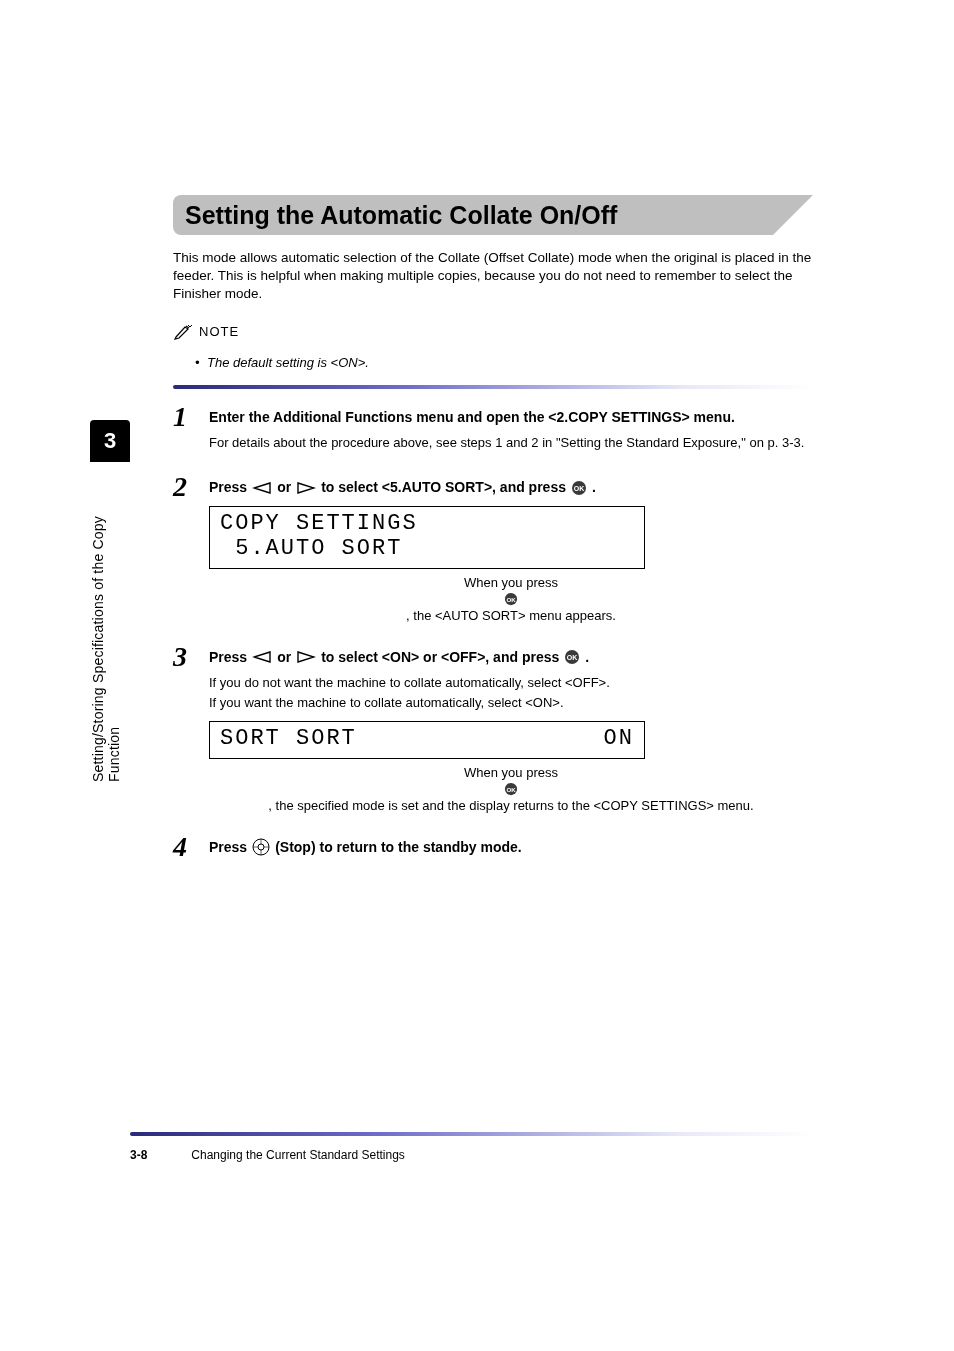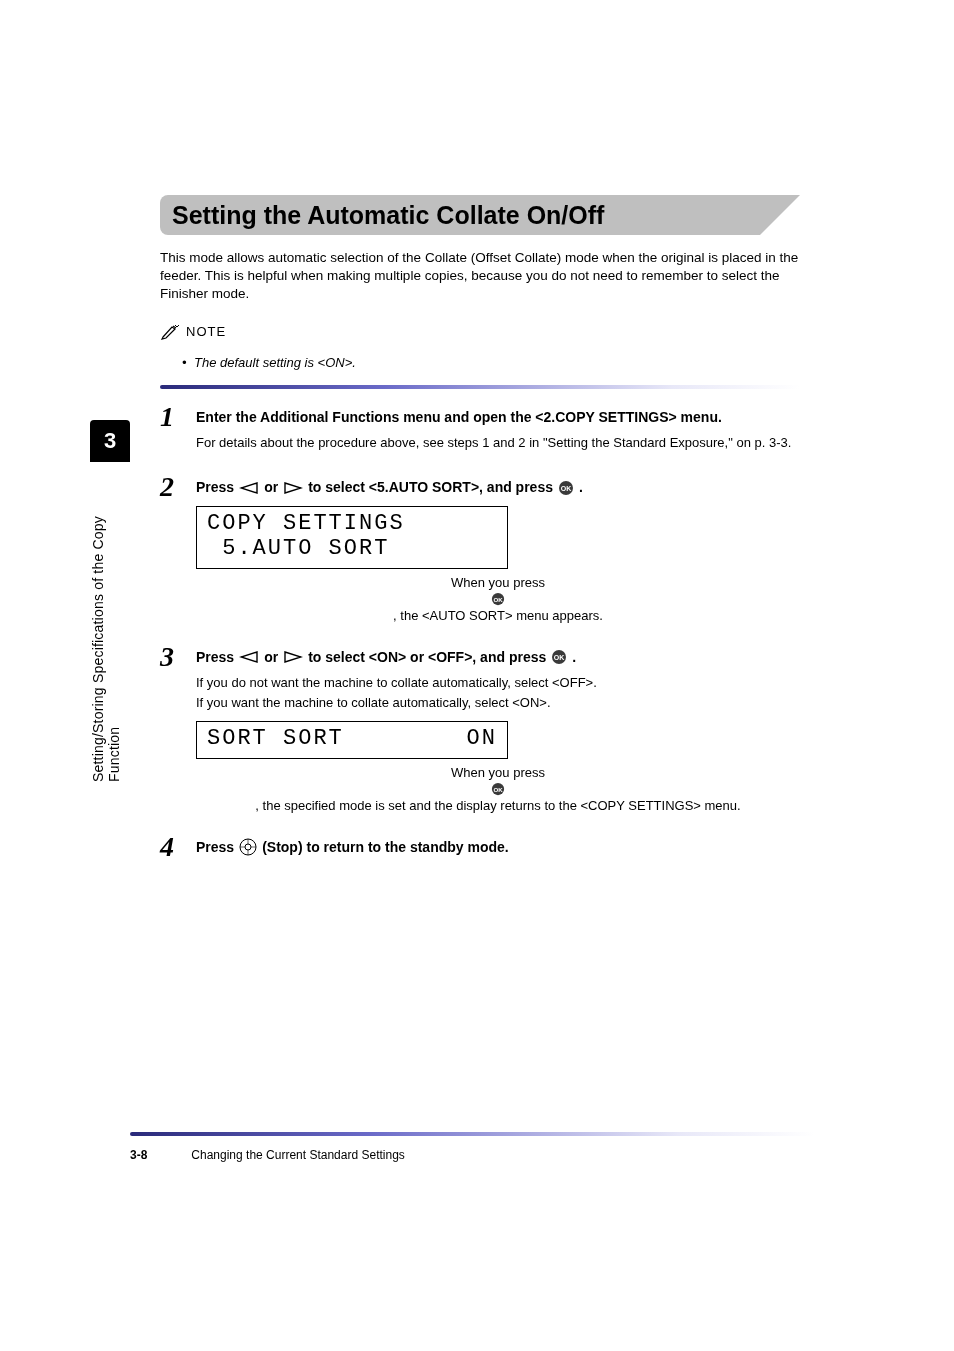--- a/index.html
+++ b/index.html
@@ -12,7 +12,7 @@
   .tab-label { writing-mode: vertical-rl; transform: rotate(180deg); font-size: 14px; letter-spacing: 0.2px; padding-top: 10px; height: 330px; display: flex; align-items: center; justify-content: flex-end; }
 
   
-  .content { position: absolute; left: 160px; top: 195px; width: 640px; }
+  .content { position: absolute; left: 173px; top: 195px; width: 640px; }
 
   
   .heading-bar { position: relative; display: flex; align-items: center; height: 40px; margin-bottom: 14px; }

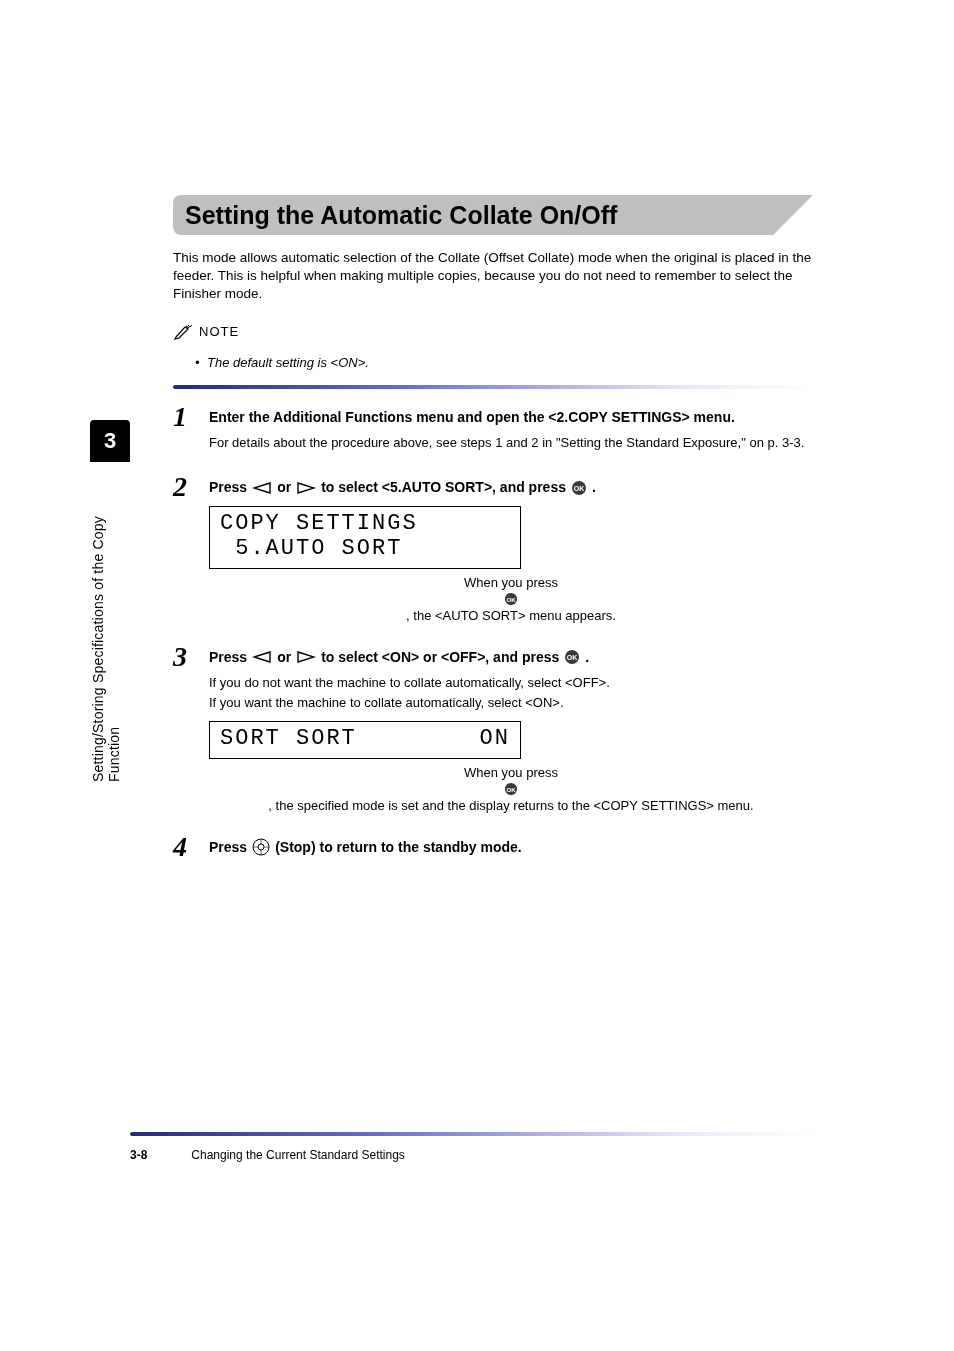--- a/index.html
+++ b/index.html
@@ -42,7 +42,7 @@
   .step-body p { margin-bottom: 2px; }
 
   
-  .lcd { border: 1px solid #000; padding: 4px 10px 6px 10px; font-family: "Courier New", monospace; font-size: 22px; letter-spacing: 2px; line-height: 1.15; margin: 8px 0 6px 0; width: 312px; white-space: pre; }
+  .lcd { border: 1px solid #000; padding: 4px 10px 6px 10px; font-family: "Courier New", monospace; font-size: 22px; letter-spacing: 2px; line-height: 1.15; margin: 8px 0 6px 0; width: 436px; white-space: pre; }
   .lcd.wide { display: flex; justify-content: space-between; }
   .lcd .lcd-left, .lcd .lcd-right { font-family: "Courier New", monospace; }
   .after-lcd { font-size: 13px; display: flex; flex-wrap: wrap; align-items: center; gap: 2px; margin-top: 4px; flex-direction: column; }

